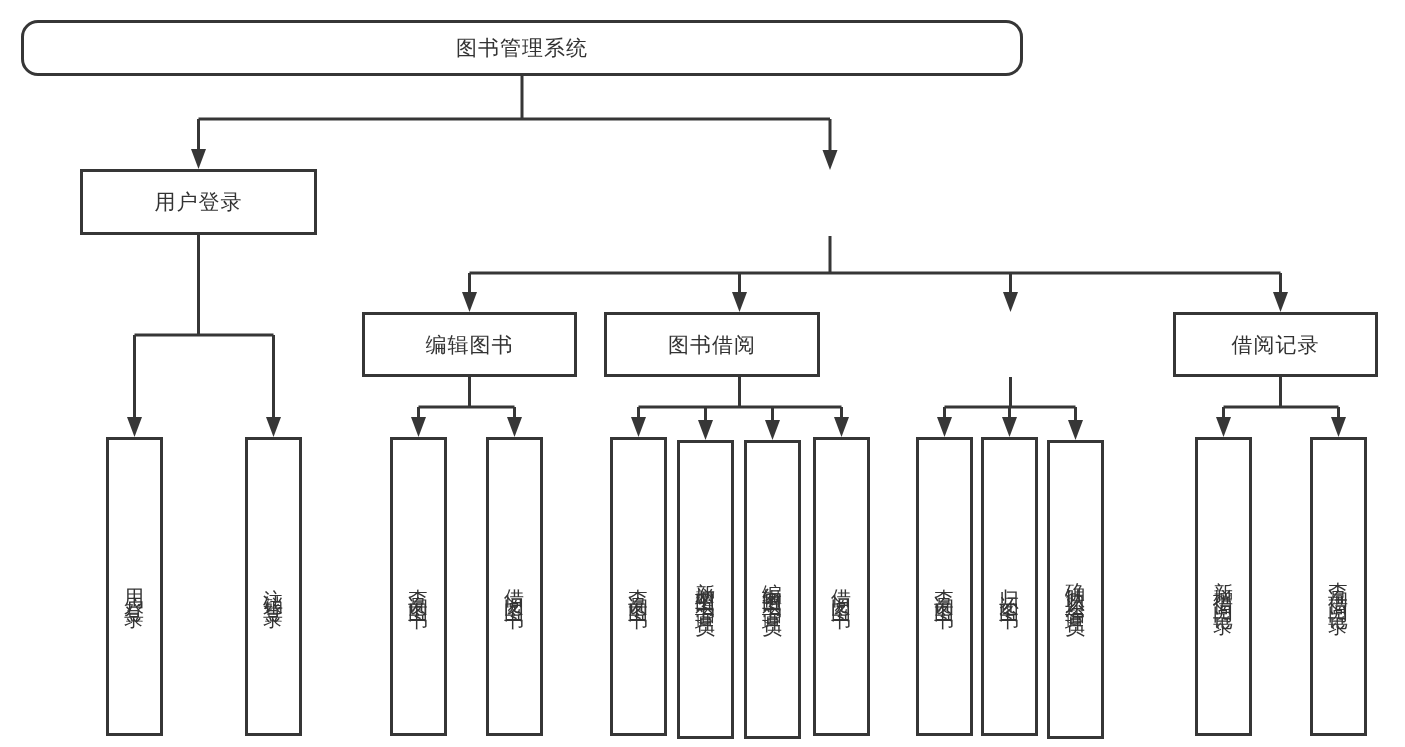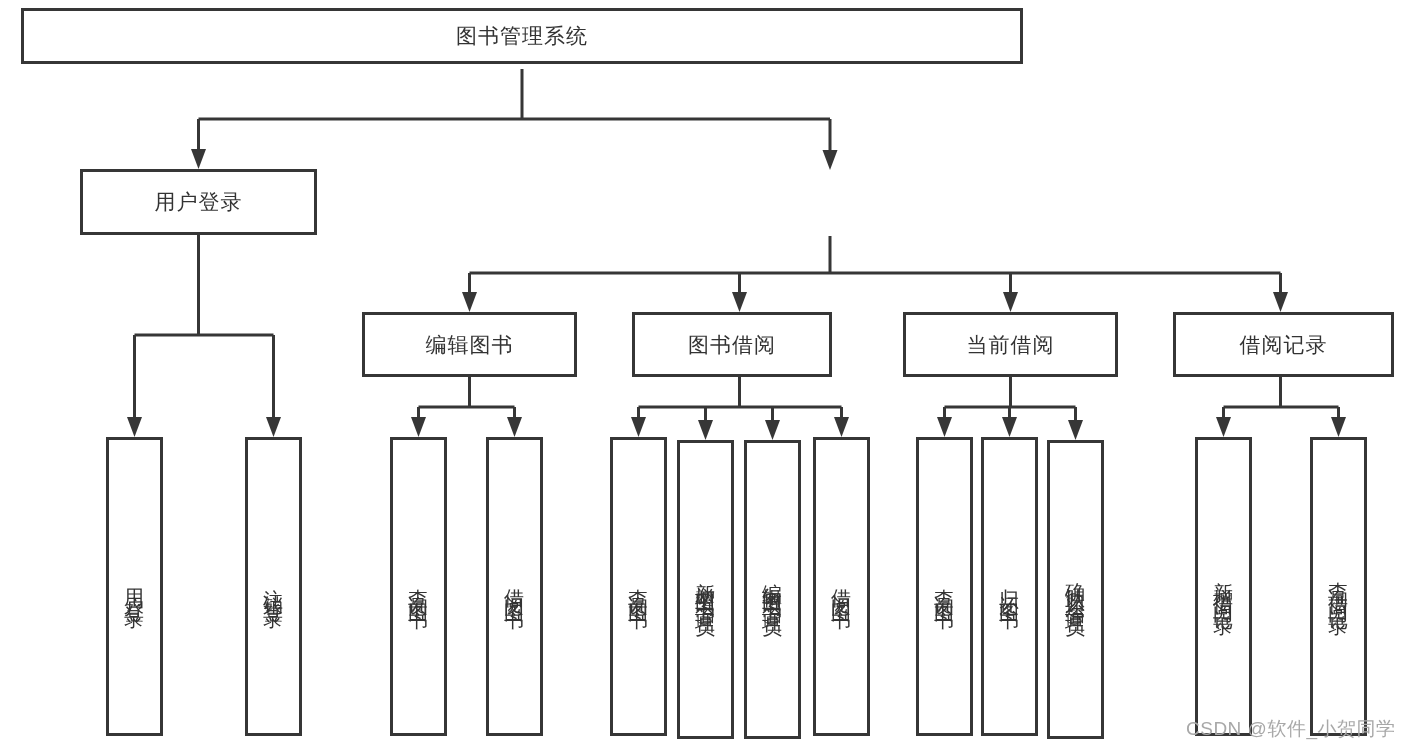--- a/index.html
+++ b/index.html
@@ -95,7 +95,7 @@
     </g>
   </svg>
 
-  <div class="box h-box" style="left:21px; top:8px; width:1002px; height:56px;">图书管理系统</div>
+  <div class="box h-box" style="left:21px; top:20px; width:1002px; height:56px;border-radius:17px;">图书管理系统</div>
 
   <div class="box h-box" style="left:80px; top:169px; width:237px; height:66px;">用户登录</div>
 

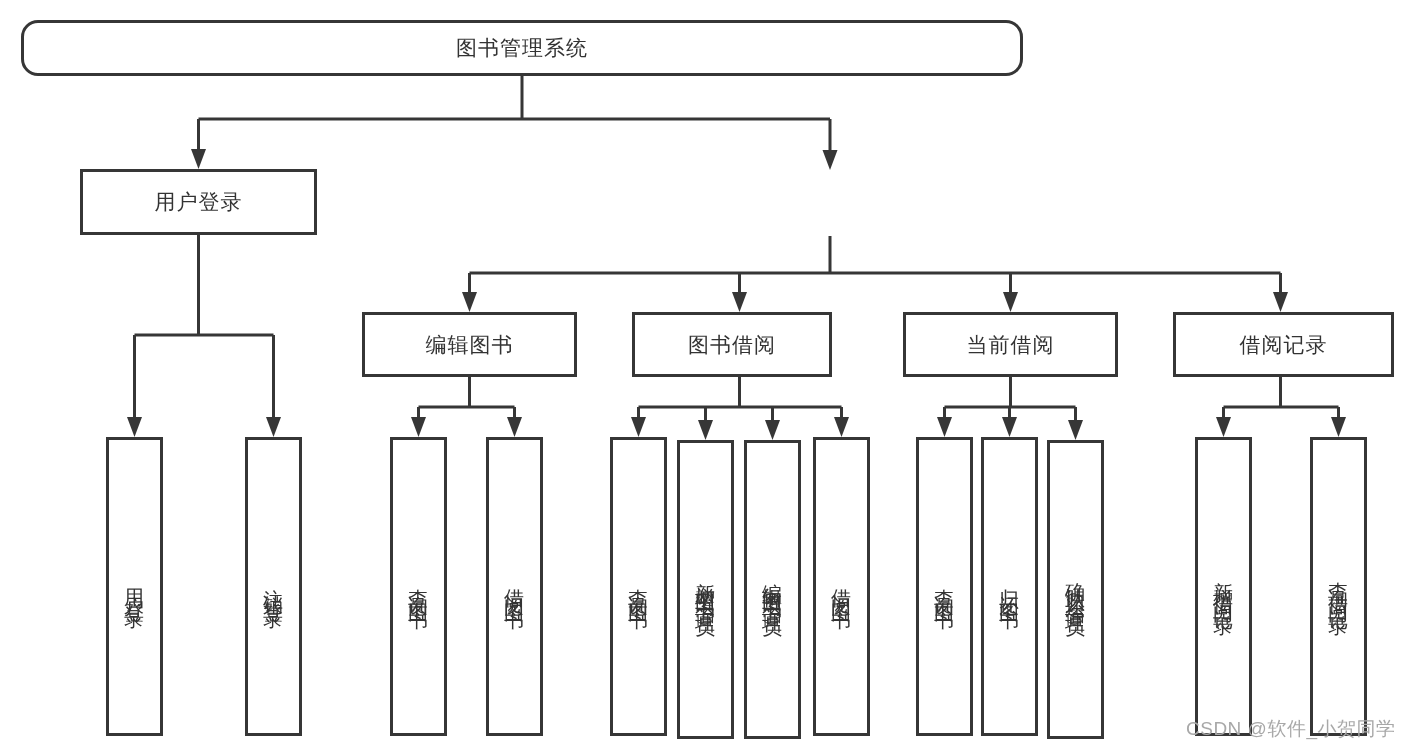--- a/index.html
+++ b/index.html
@@ -100,7 +100,7 @@
   <div class="box h-box" style="left:80px; top:169px; width:237px; height:66px;">用户登录</div>
 
   <div class="box h-box" style="left:362px; top:312px; width:215px; height:65px;">编辑图书</div>
-  <div class="box h-box" style="left:632px; top:312px; width:200px; height:65px;">图书借阅</div>
+  <div class="box h-box" style="left:604px; top:312px; width:216px; height:65px;">图书借阅</div>
   <div class="box h-box" style="left:903px; top:312px; width:215px; height:65px;">当前借阅</div>
   <div class="box h-box" style="left:1173px; top:312px; width:221px; height:65px;">借阅记录</div>
 

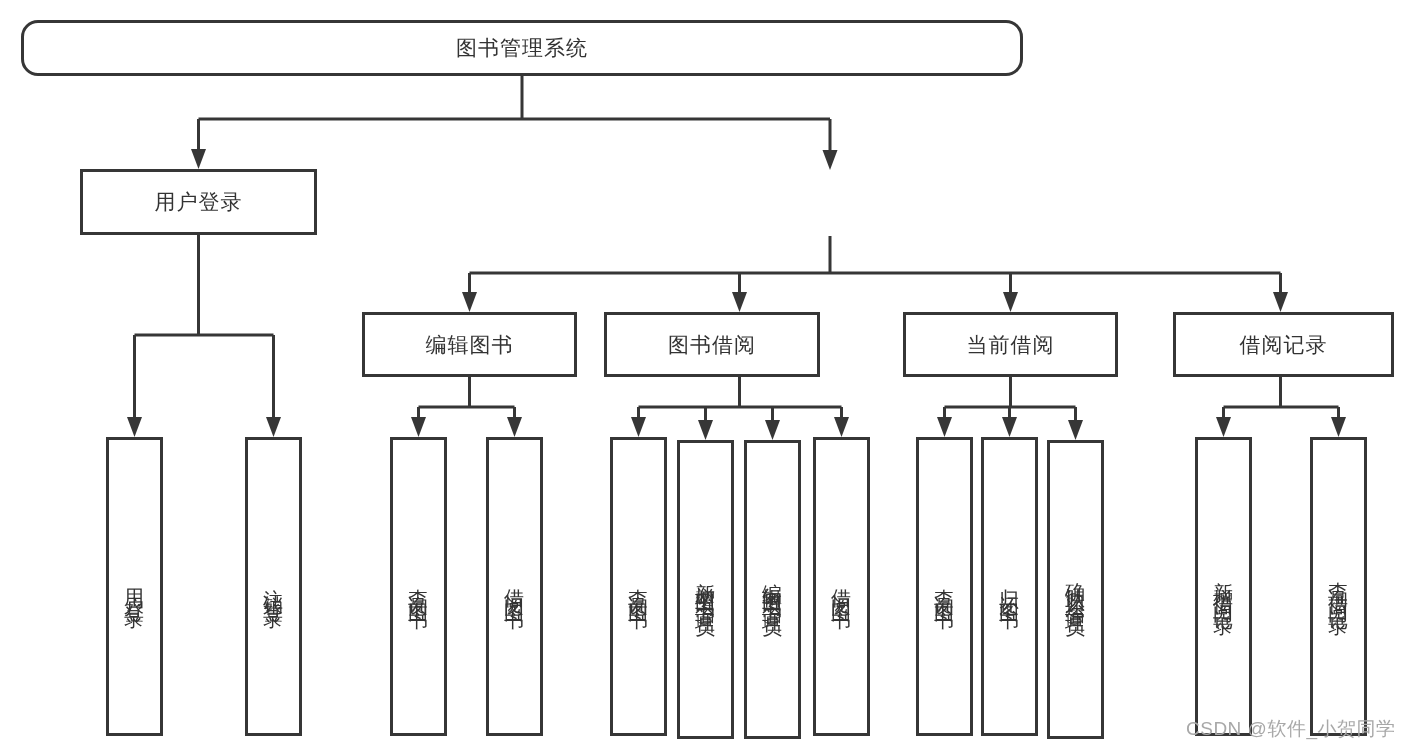--- a/index.html
+++ b/index.html
@@ -101,7 +101,6 @@
 
   <div class="box h-box" style="left:362px; top:312px; width:215px; height:65px;">编辑图书</div>
   <div class="box h-box" style="left:604px; top:312px; width:216px; height:65px;">图书借阅</div>
-  <div class="box h-box" style="left:903px; top:312px; width:215px; height:65px;">当前借阅</div>
   <div class="box h-box" style="left:1173px; top:312px; width:221px; height:65px;">借阅记录</div>
 
   <div class="box v-box" style="left:106px; top:437px; width:57px; height:299px;">用户登录</div>

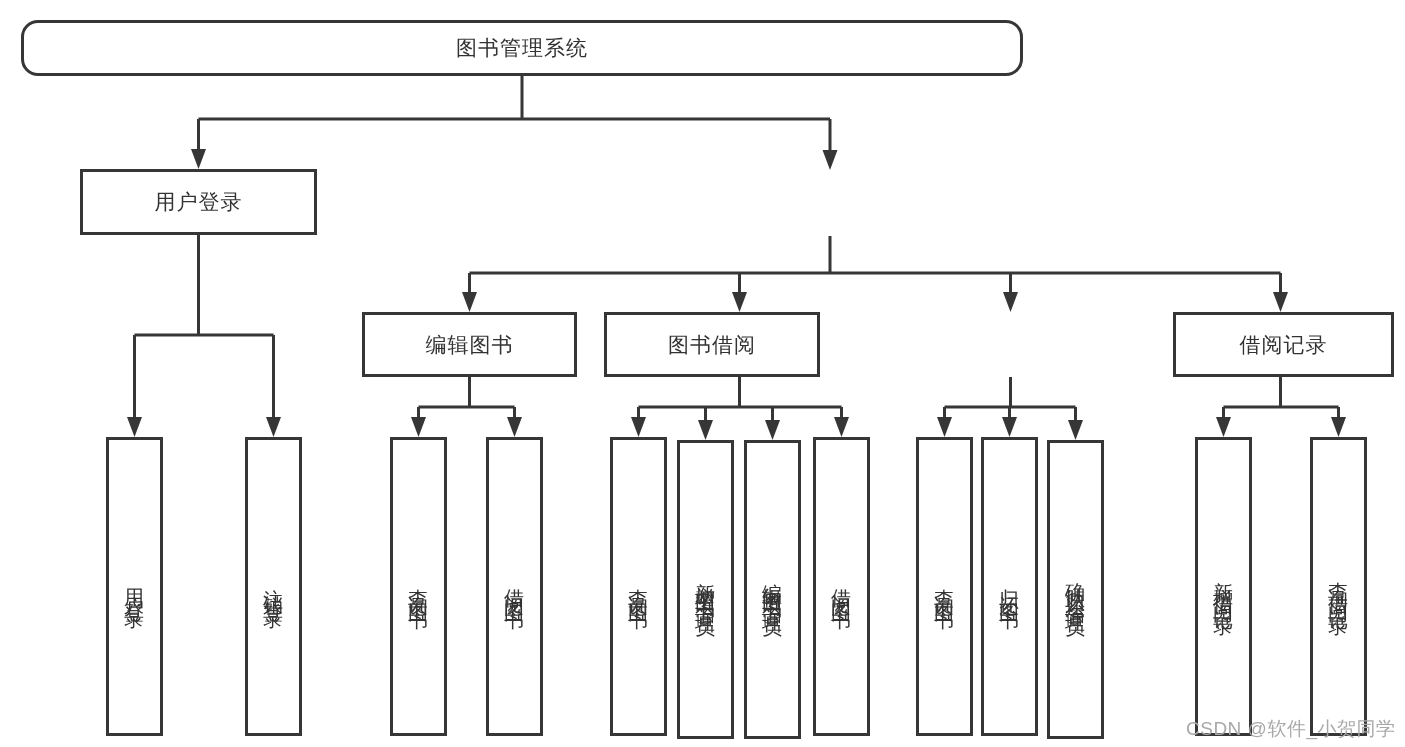--- a/index.html
+++ b/index.html
@@ -101,7 +101,7 @@
 
   <div class="box h-box" style="left:362px; top:312px; width:215px; height:65px;">编辑图书</div>
   <div class="box h-box" style="left:604px; top:312px; width:216px; height:65px;">图书借阅</div>
-  <div class="box h-box" style="left:1173px; top:312px; width:221px; height:65px;">借阅记录</div>
+  <div class="box h-box" style="left:1173px; top:312px; width:205px; height:65px;">借阅记录</div>
 
   <div class="box v-box" style="left:106px; top:437px; width:57px; height:299px;">用户登录</div>
   <div class="box v-box" style="left:245px; top:437px; width:57px; height:299px;">注销登录</div>

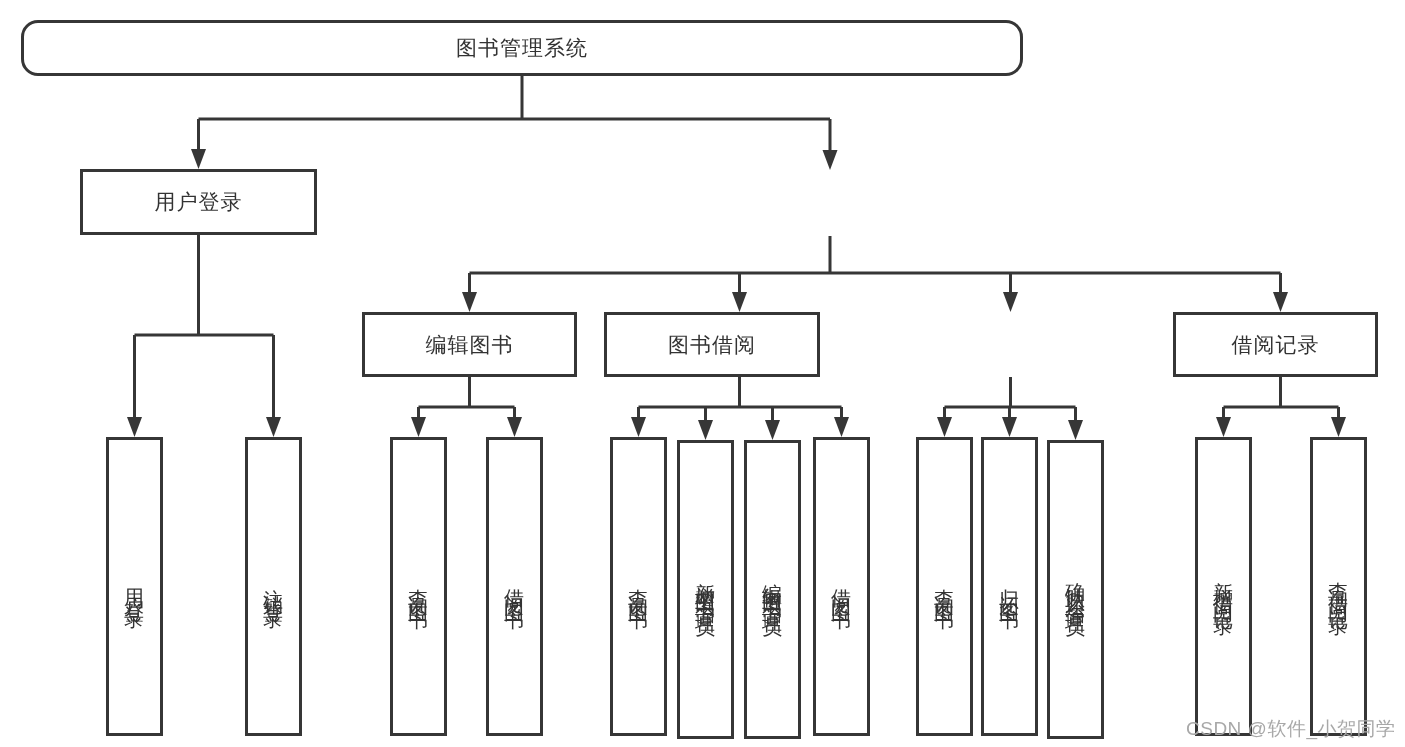--- a/index.html
+++ b/index.html
@@ -121,7 +121,6 @@
   <div class="box v-box" style="left:1195px; top:437px; width:57px; height:299px;">新增借阅记录</div>
   <div class="box v-box" style="left:1310px; top:437px; width:57px; height:299px;">查询借阅记录</div>
 
-  <div id="watermark">CSDN @软件_小贺同学</div>
 
 </div>
 

